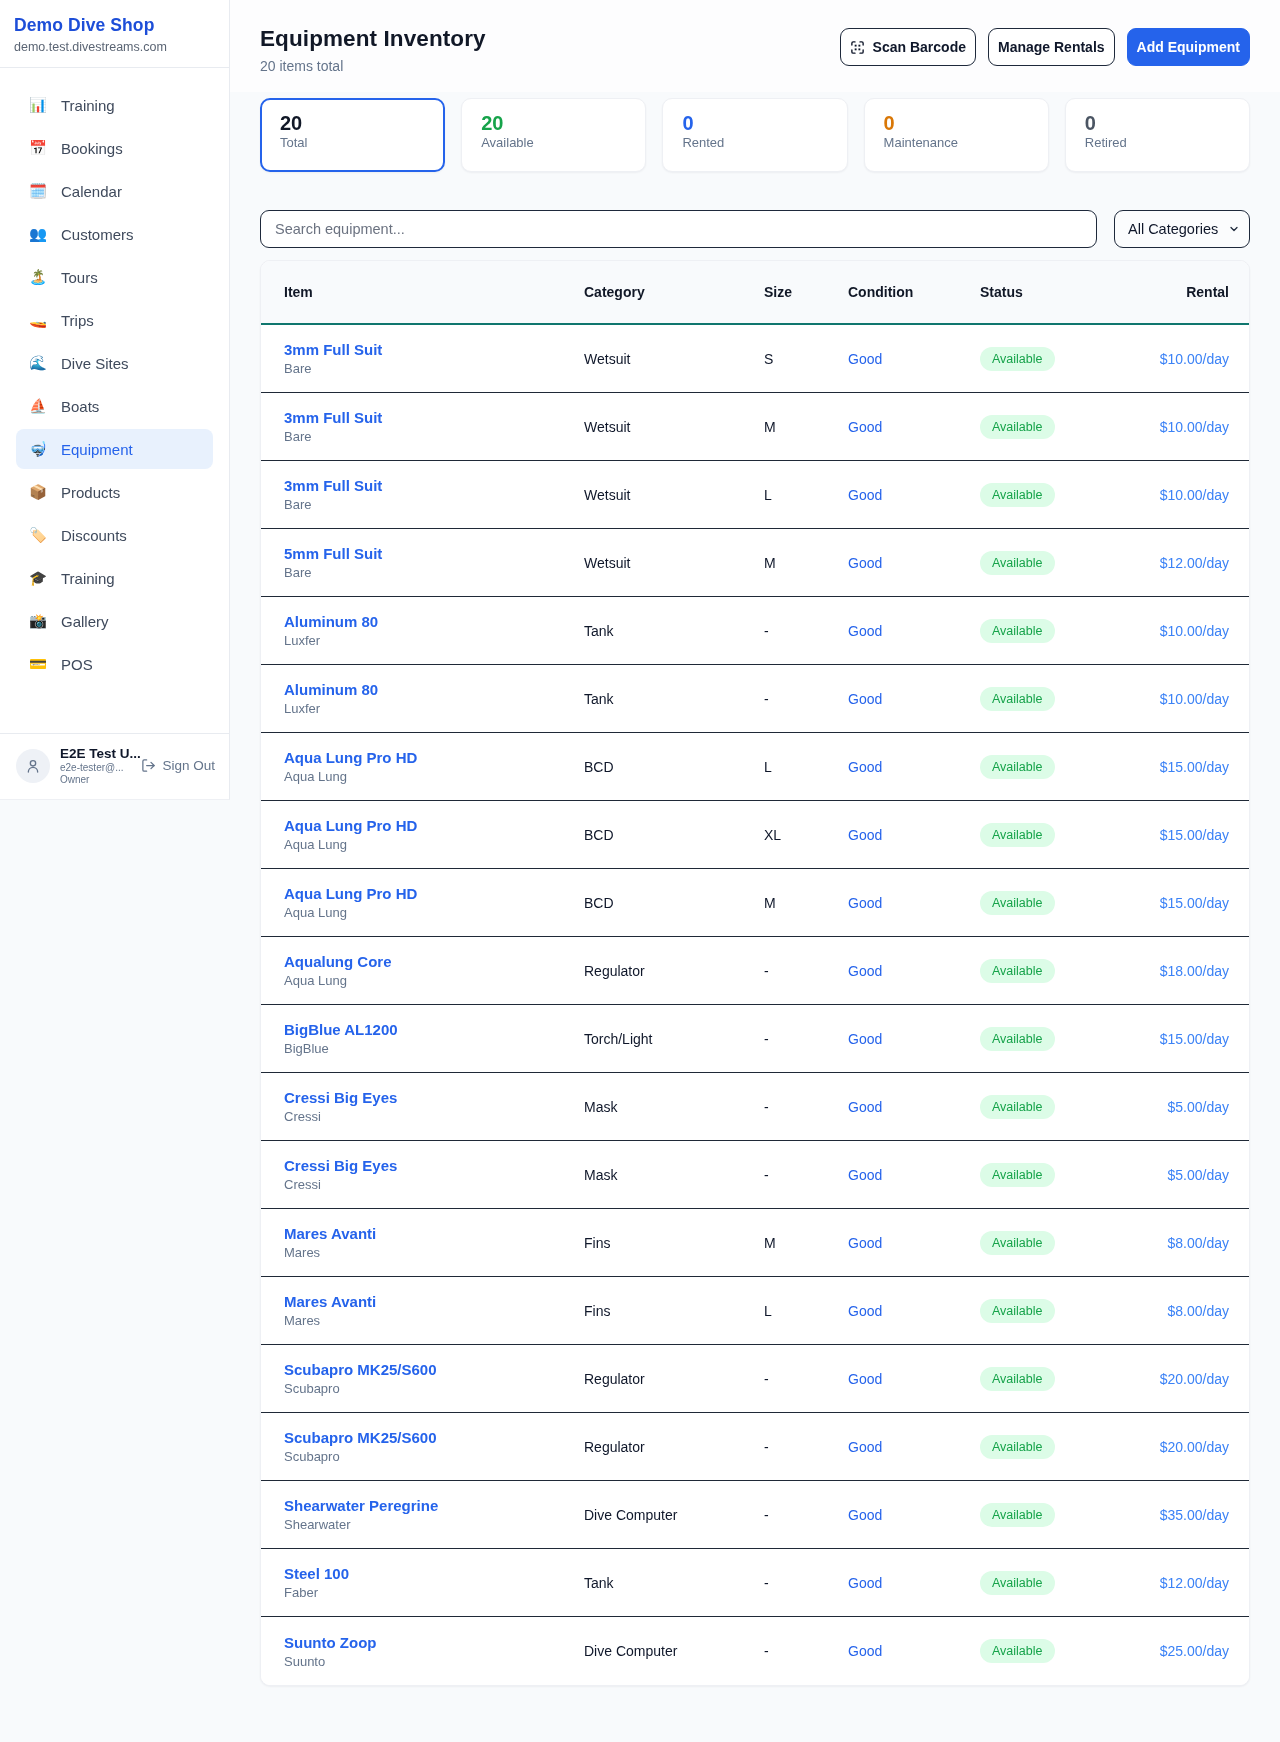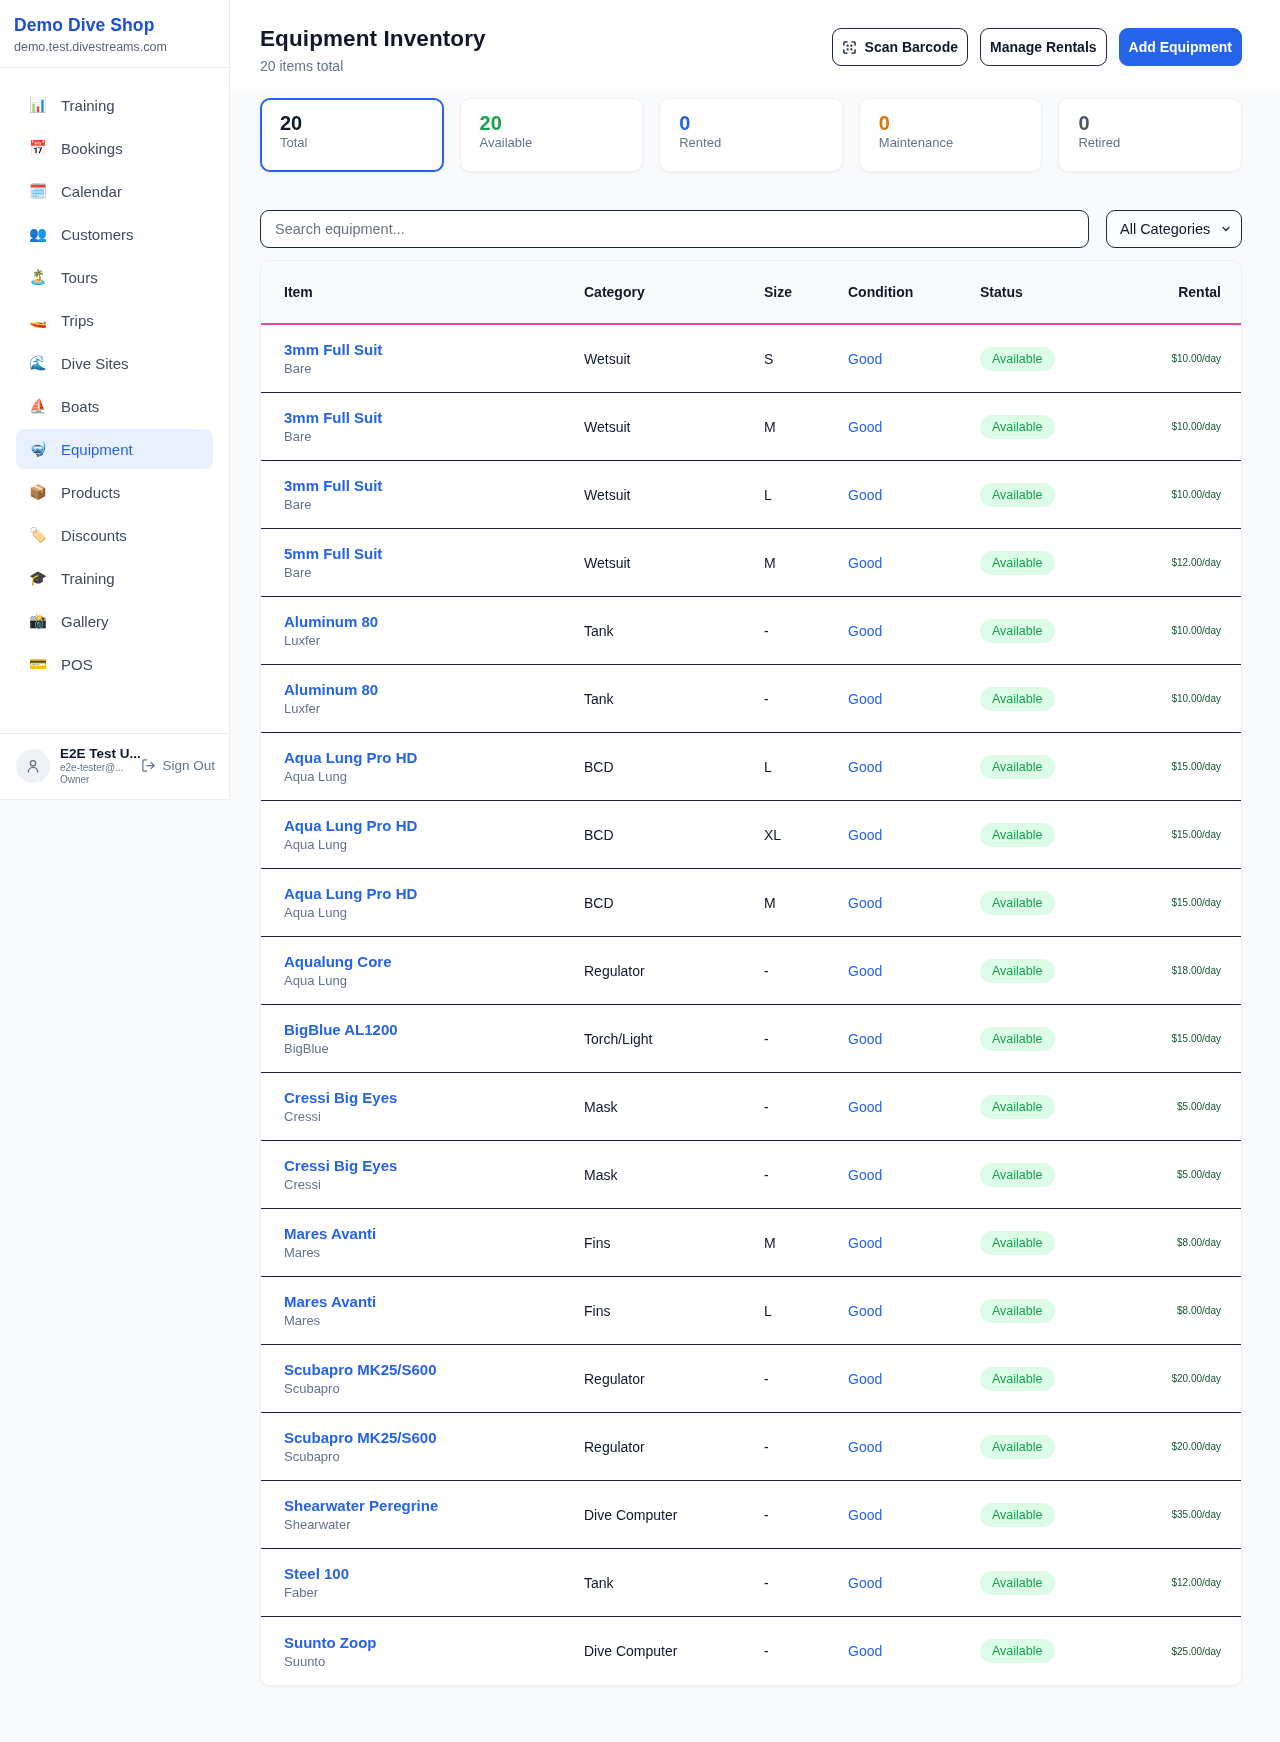--- a/index.html
+++ b/index.html
@@ -43,7 +43,7 @@
   .signout { display:flex; align-items:center; gap:6px; color:#64748b; font-size:13.5px; cursor:pointer; flex:none; }
 
   
-  .main { position:absolute; left:230px; top:0; right:8px; padding:26px 30px 30px 30px; }
+  .main { position:absolute; left:230px; top:0; right:0; padding:26px 30px 30px 30px; }
   .page-head { display:flex; justify-content:space-between; align-items:flex-start; }
   .page-title { font-size:22.5px; font-weight:700; color:#111827; letter-spacing:.1px; }
   .page-sub { font-size:14px; color:#64748b; margin-top:6px; }

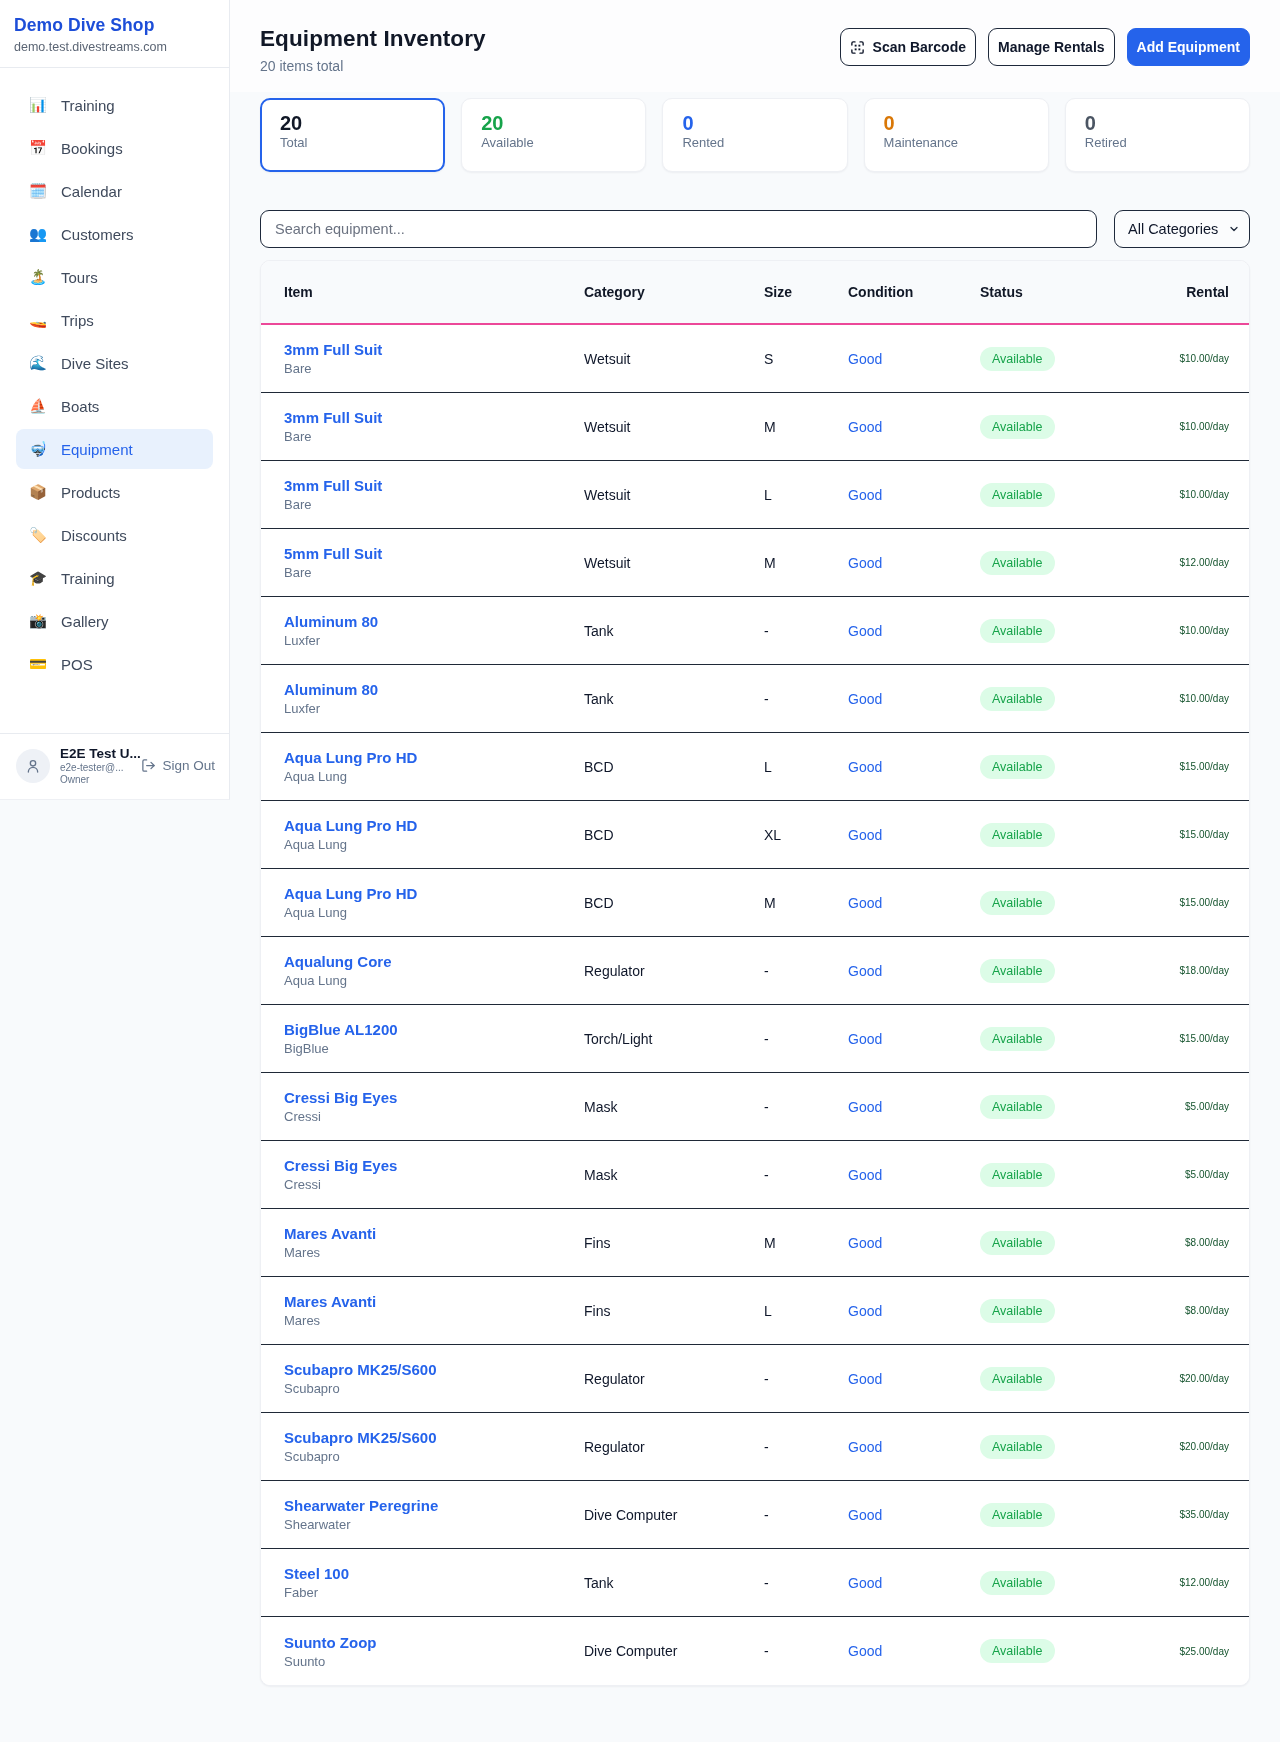--- a/index.html
+++ b/index.html
@@ -90,7 +90,7 @@
     display:grid; grid-template-columns:300px 180px 84px 132px 160px 1fr;
     align-items:center; padding:0 20px 0 23px;
   }
-  .thead { height:64px; background:#f8fafc; border-bottom:2px solid #ec4899;
+  .thead { height:64px; background:#f8fafc; border-bottom:2px solid #0f766e;
     font-size:14px; font-weight:700; color:#111827; }
   .th-rental { text-align:right; }
   .tbody .trow { height:68px; border-bottom:1px solid #1f2937; background:#fff; }

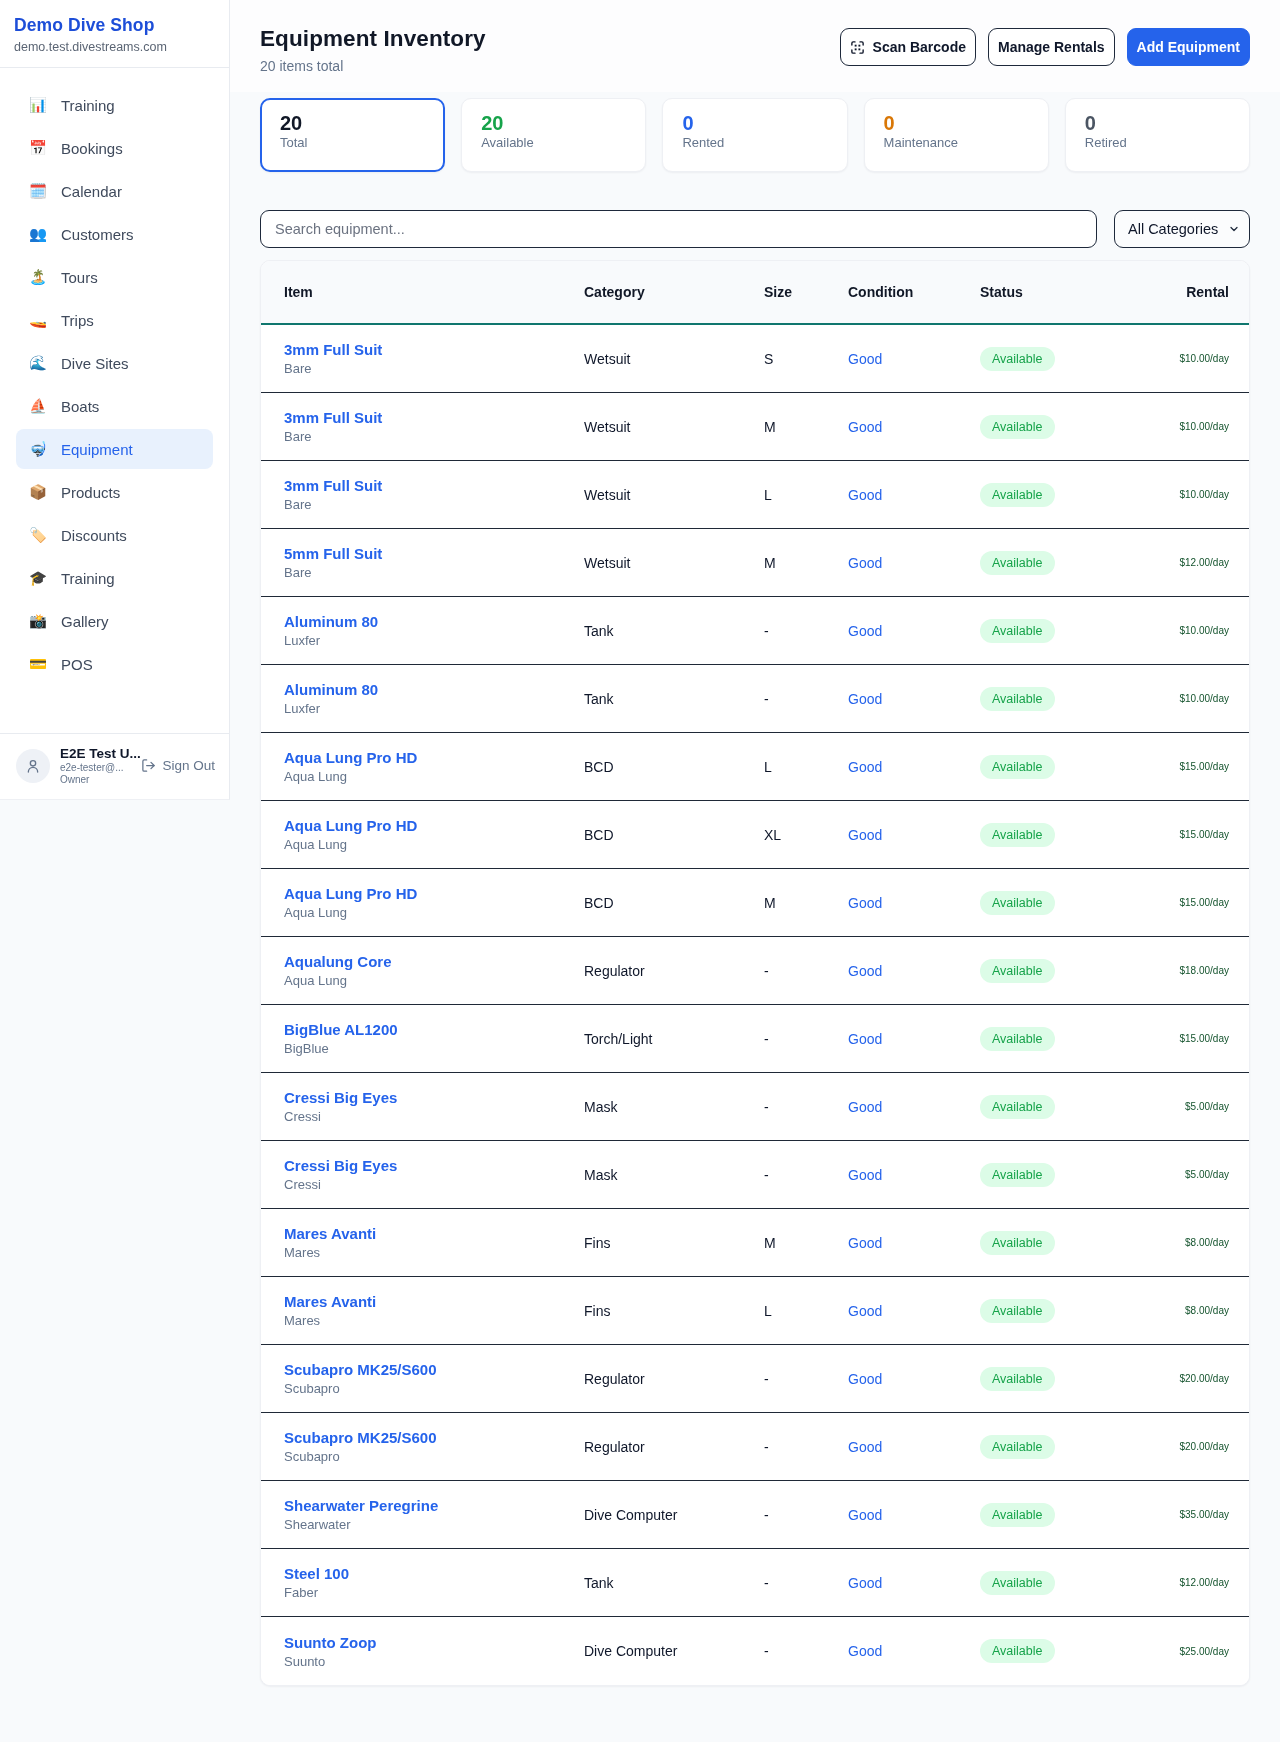--- a/index.html
+++ b/index.html
@@ -103,7 +103,7 @@
     display:inline-block; background:#dcfce7; color:#16a34a;
     font-size:12.5px; padding:5px 12px; border-radius:999px;
   }
-  .cell-rental { text-align:right; font-size:10px; color:#14532d; }
+  .cell-rental { text-align:right; font-size:14px; color:#3b82f6; }
 </style>
 </head>
 <body>

